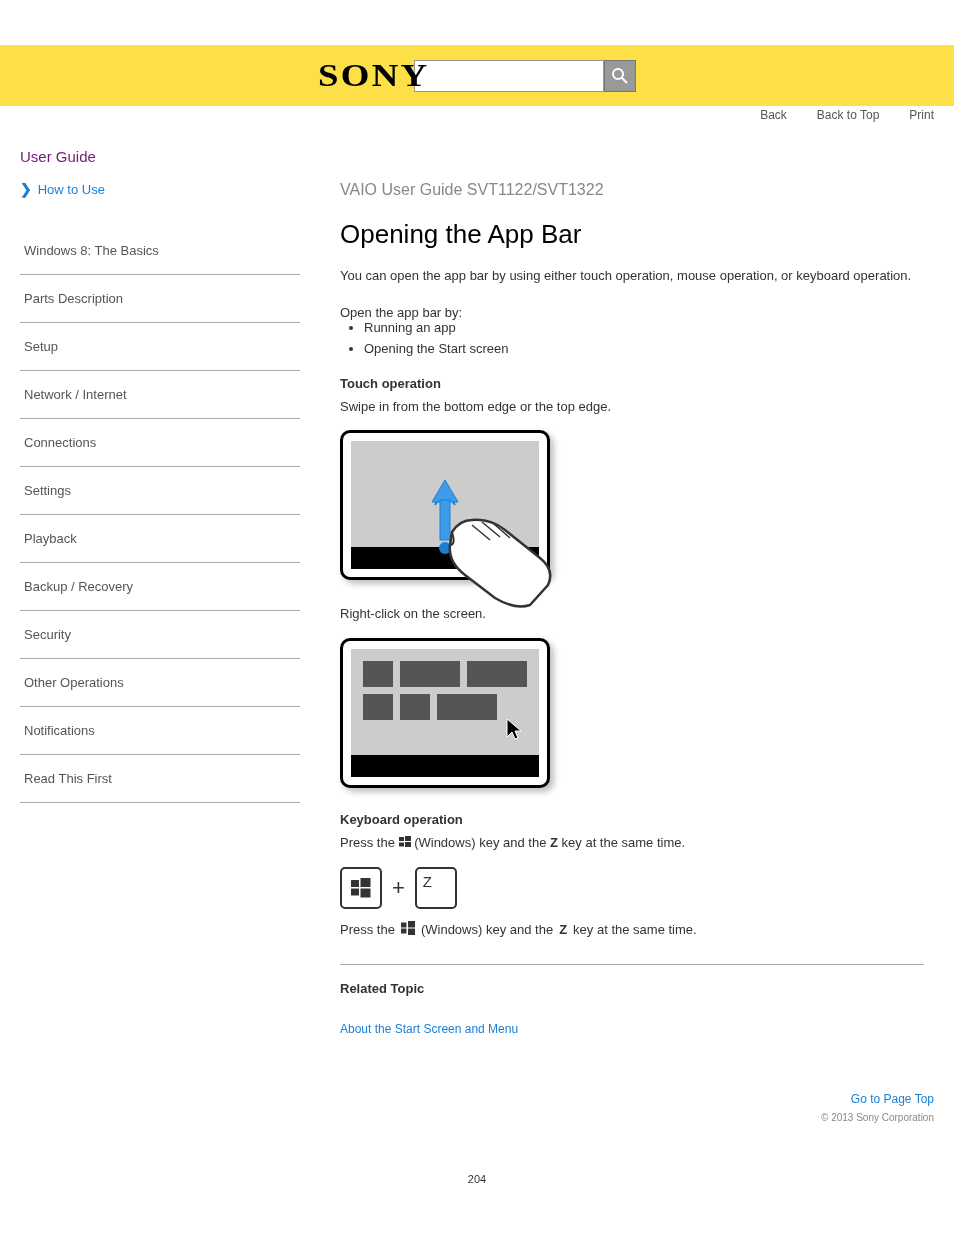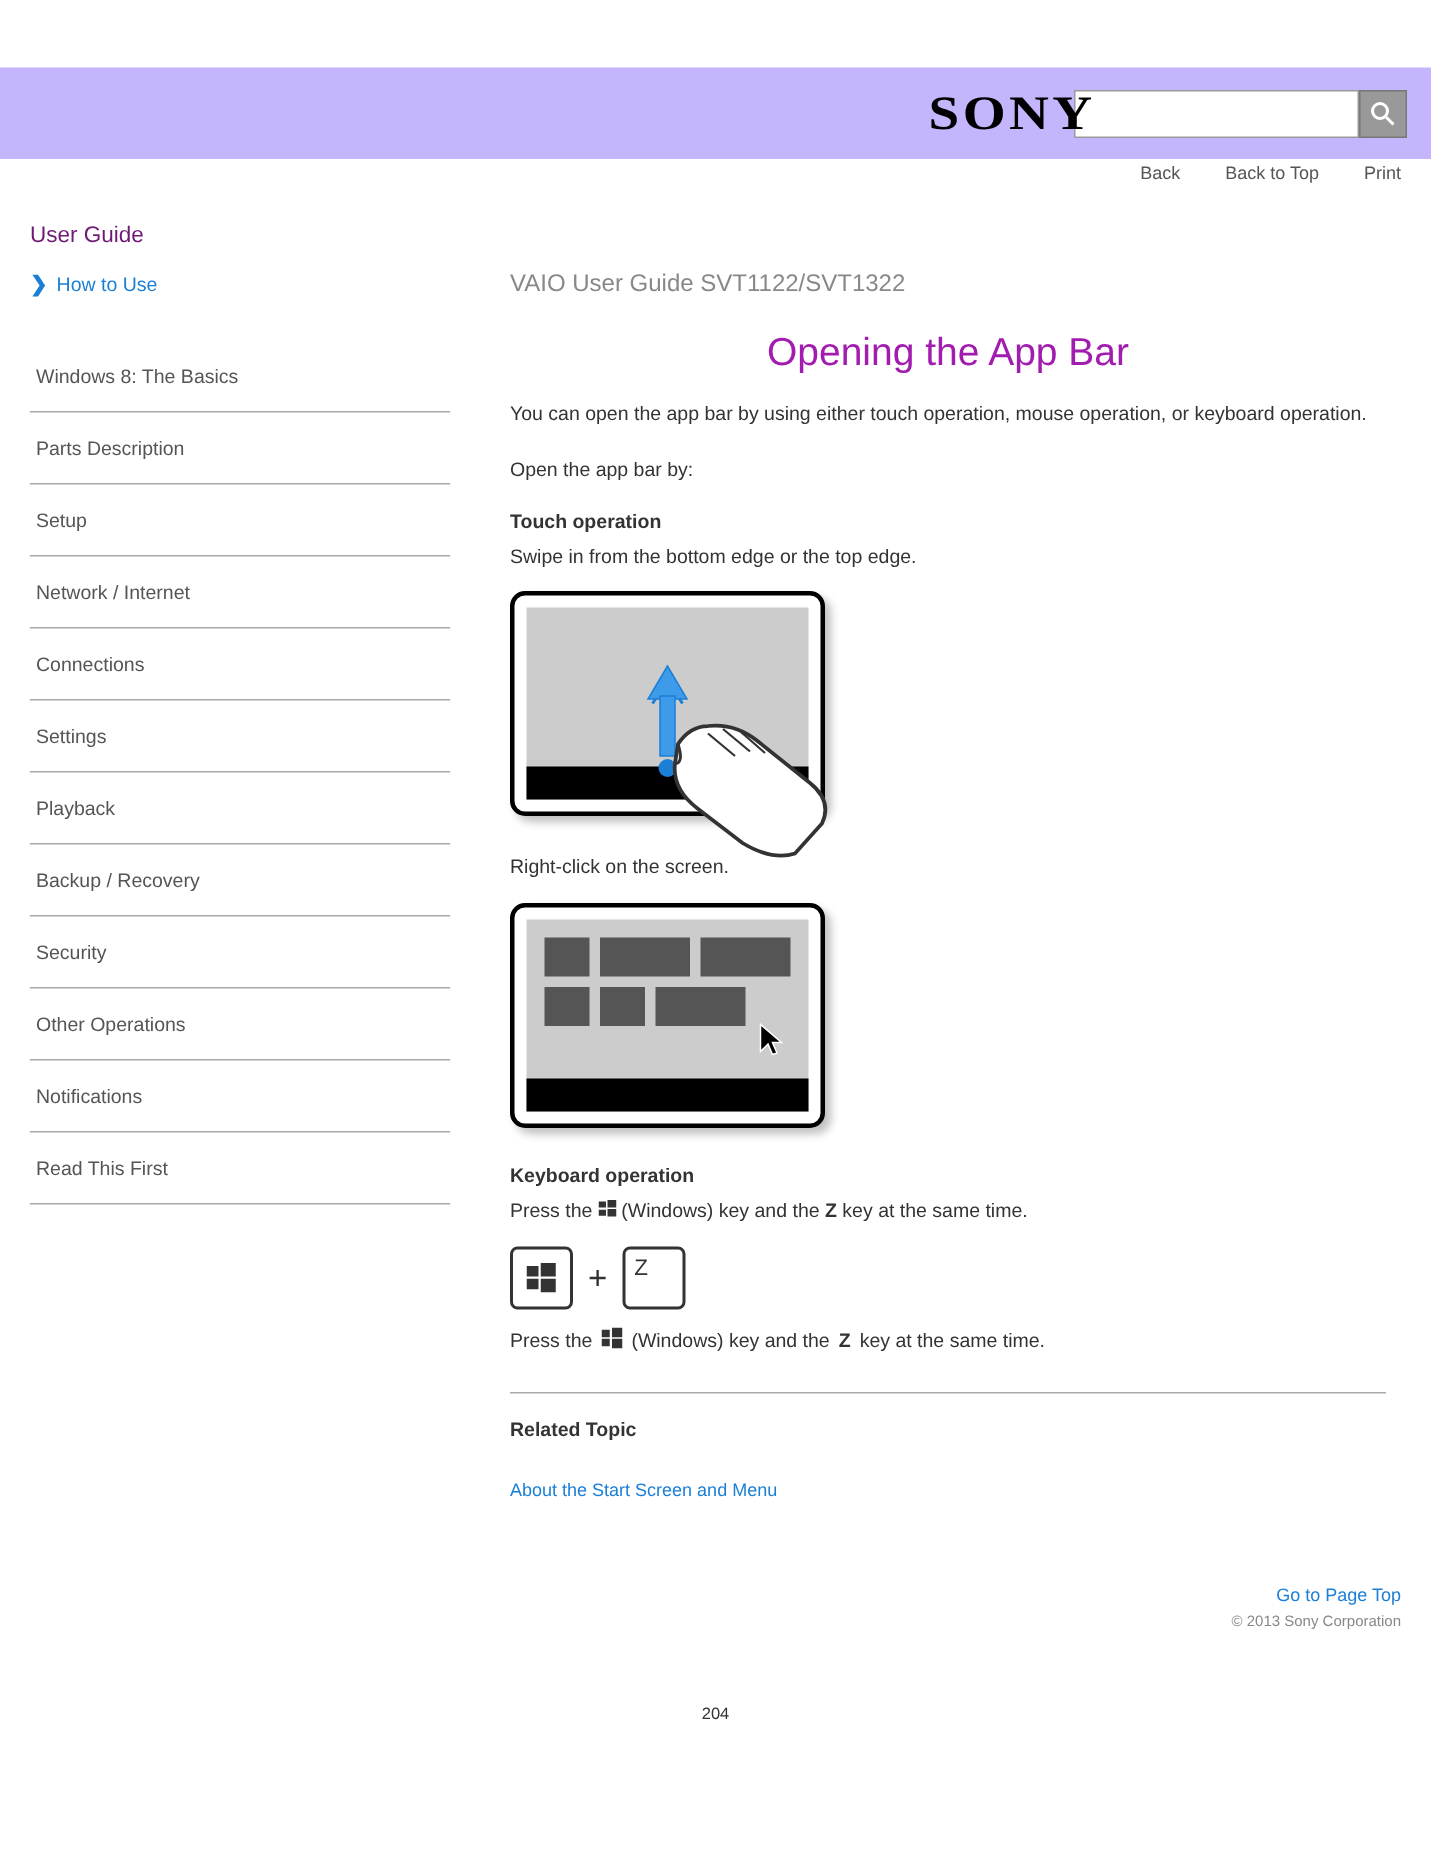--- a/index.html
+++ b/index.html
@@ -18,10 +18,10 @@
     }
     
     .header-bar {
-      background: #c4b5fd;
+      background: #fde047;
       padding: 12px 16px;
       display: flex;
-      justify-content: flex-end;
+      justify-content: center;
       align-items: center;
       margin-top: 45px;
     }

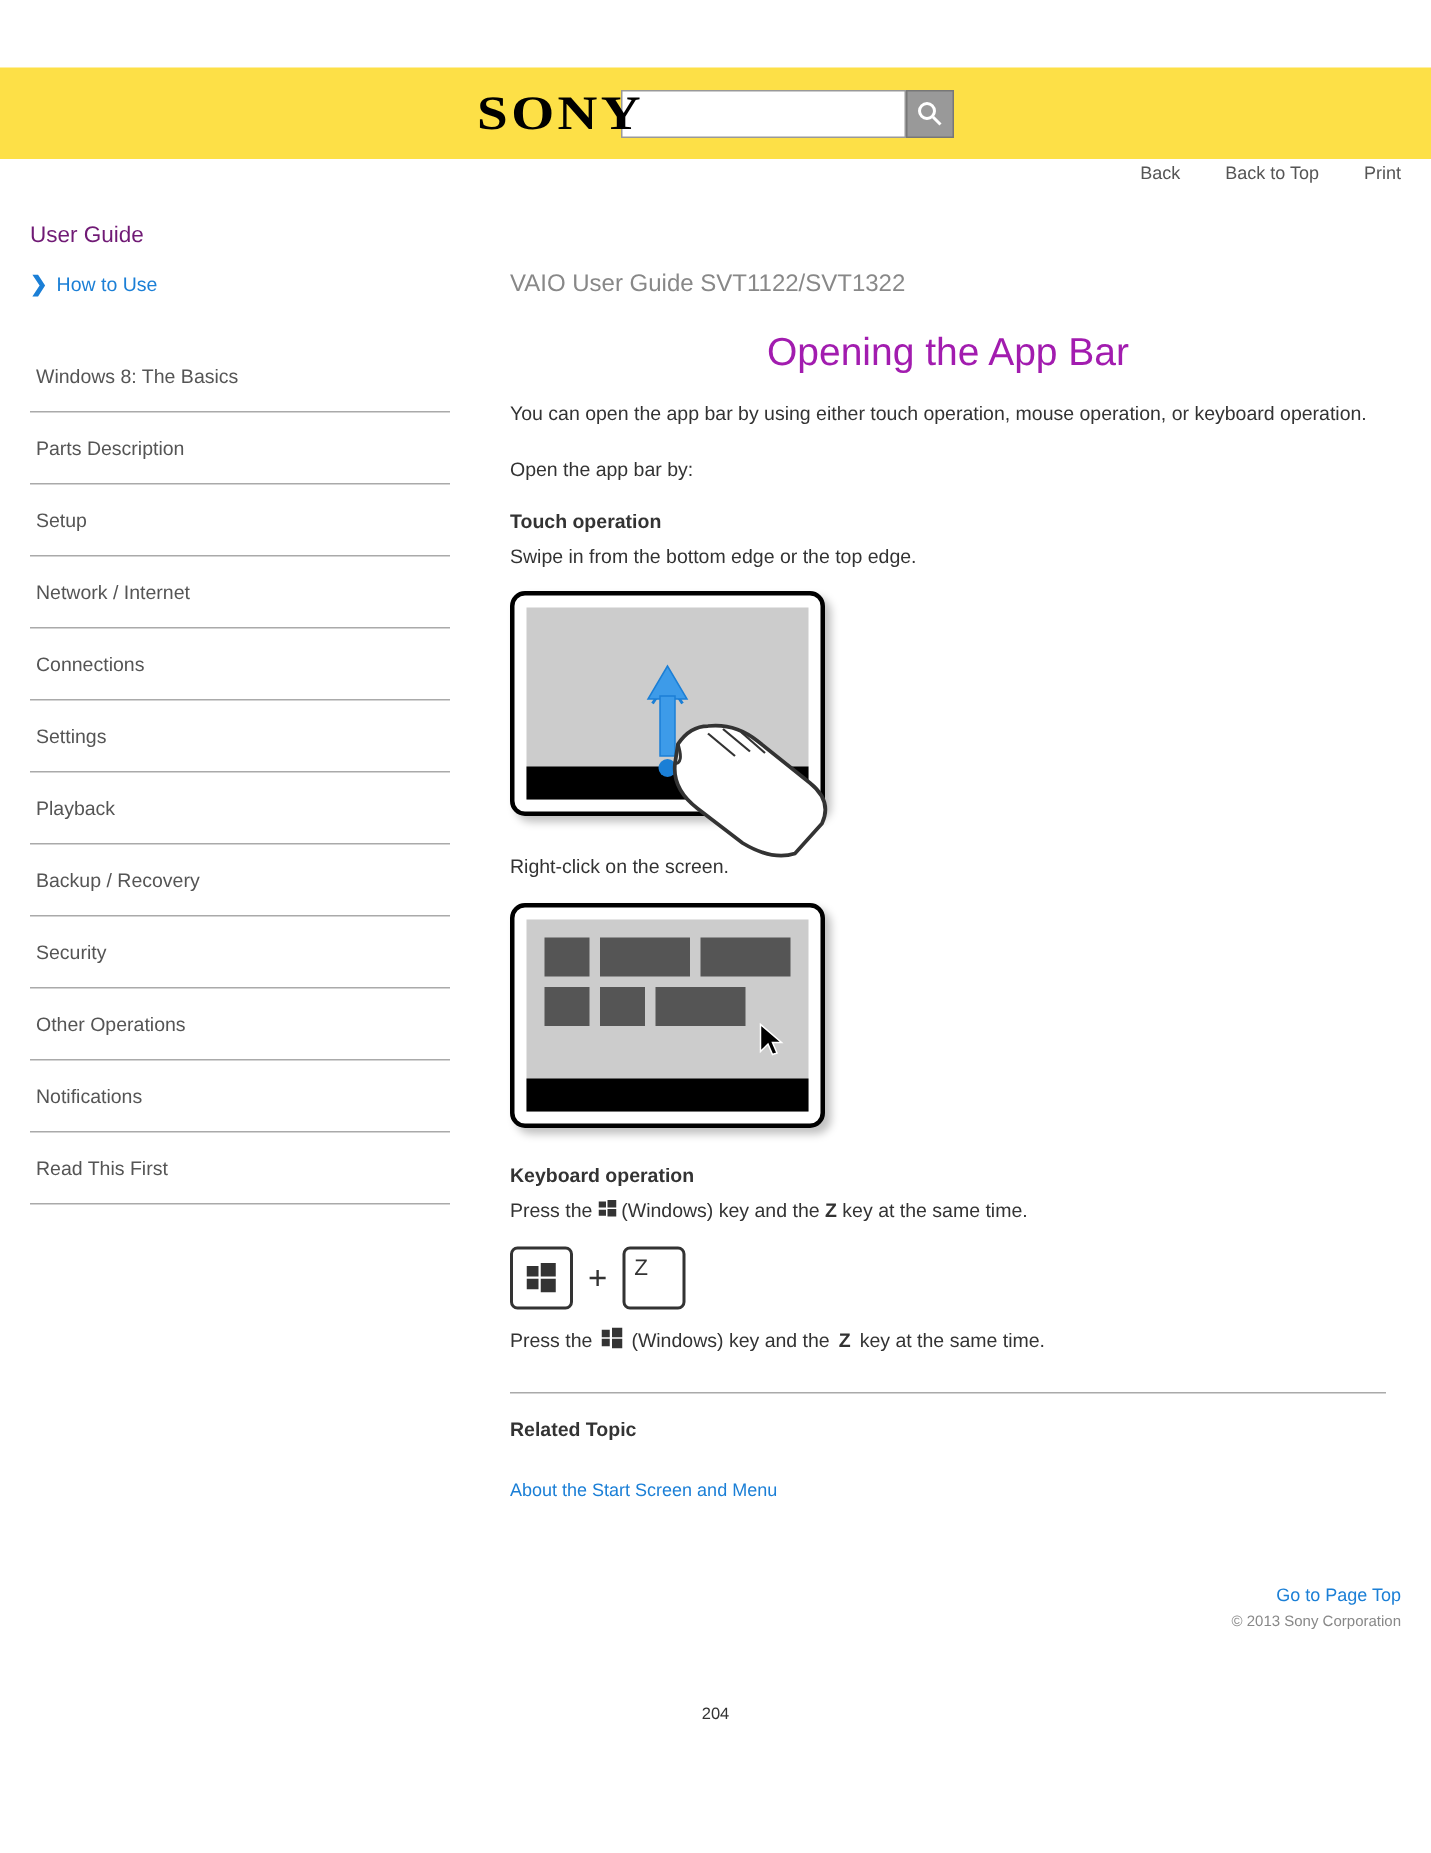--- a/index.html
+++ b/index.html
@@ -137,9 +137,8 @@
     .page-title {
       font-size: 26px;
       font-weight: normal;
-      color: #a21caf;
+      color: #000000;
       margin-bottom: 16px;
-      text-align: center;
     }
     
     .intro-text {

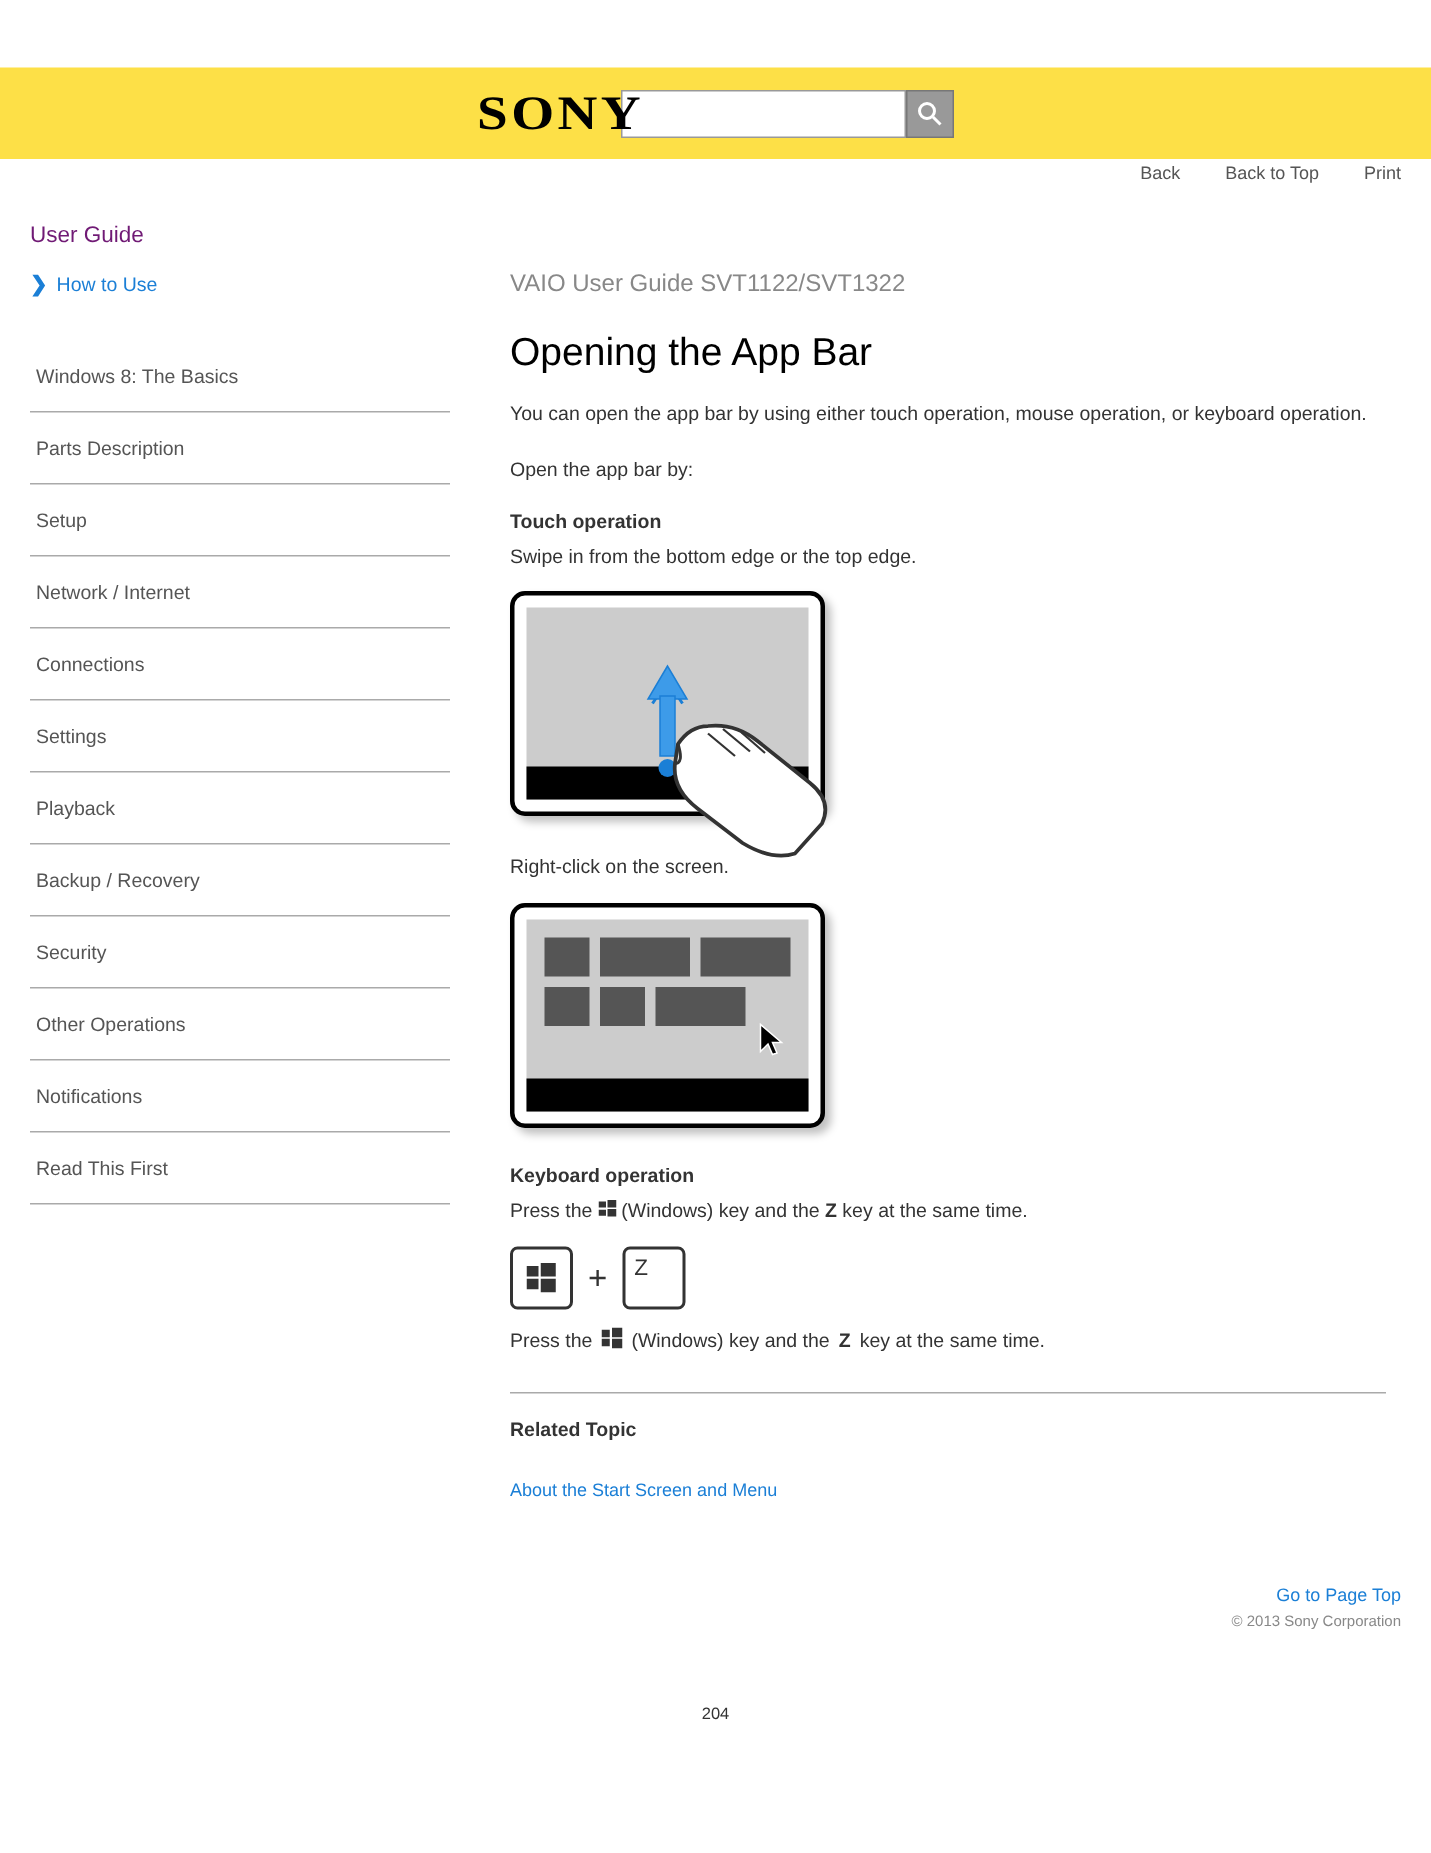--- a/index.html
+++ b/index.html
@@ -393,6 +393,10 @@
     <h1 class="page-title">Opening the App Bar</h1>
     <p class="intro-text">You can open the app bar by using either touch operation, mouse operation, or keyboard operation.</p>
     <p>Open the app bar by:</p>
+    <ul class="open-list">
+      <li>Running an app</li>
+      <li>Opening the Start screen</li>
+    </ul>
 
     <div class="method-title">Touch operation</div>
     <div class="method-desc">Swipe in from the bottom edge or the top edge.</div>

